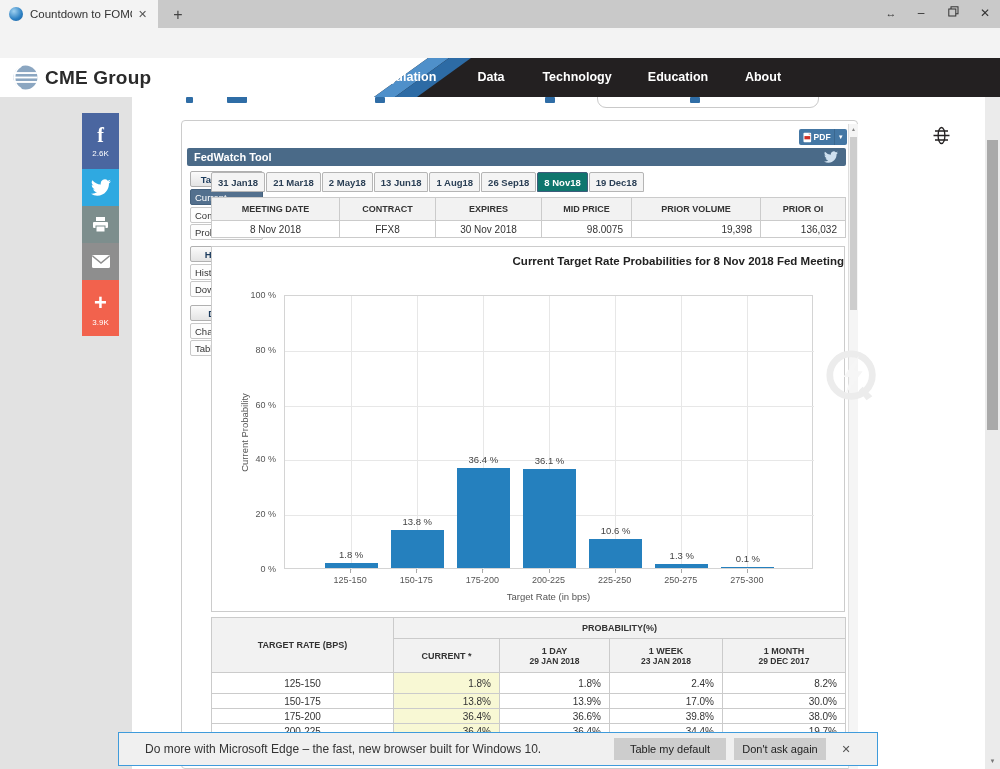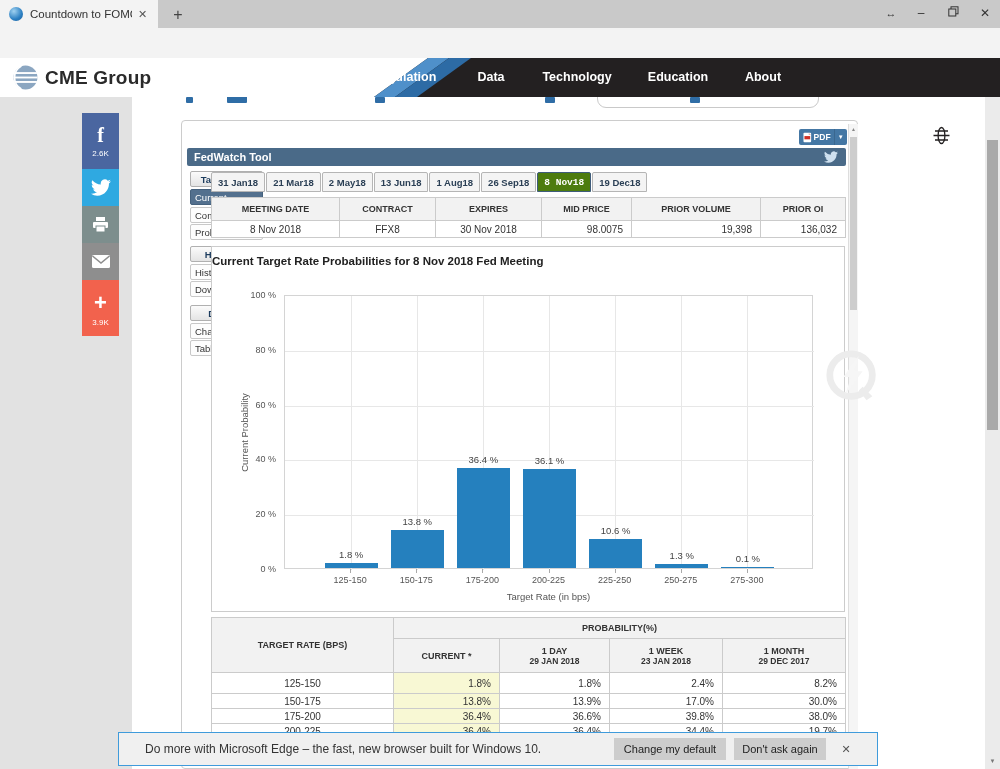--- a/index.html
+++ b/index.html
@@ -64,7 +64,7 @@
   #datetabs{left:211px;top:172px;height:22px;display:flex;gap:1px;}
   .dtab{height:20px;line-height:20px;padding:0 6px;font-size:9.5px;font-weight:700;color:#2a3f55;background:#f4f4f4;
         border:1px solid #b5b5b5;border-radius:2px 2px 0 0;box-sizing:border-box;white-space:nowrap;}
-  .dtab.sel{background:#4d7c0f;color:#fff;border-color:#3f5c7b;font-family:Liberation Mono, monospace;}
+  .dtab.sel{background:#0f766e;color:#fff;border-color:#3f5c7b;}
   
   table.fw{border-collapse:collapse;table-layout:fixed;width:634px;background:#fff;}
   table.fw th,table.fw td{border:1px solid #cbcbcb;font-size:10px;color:#333;padding:0 8px;overflow:hidden;white-space:nowrap;box-sizing:border-box;}

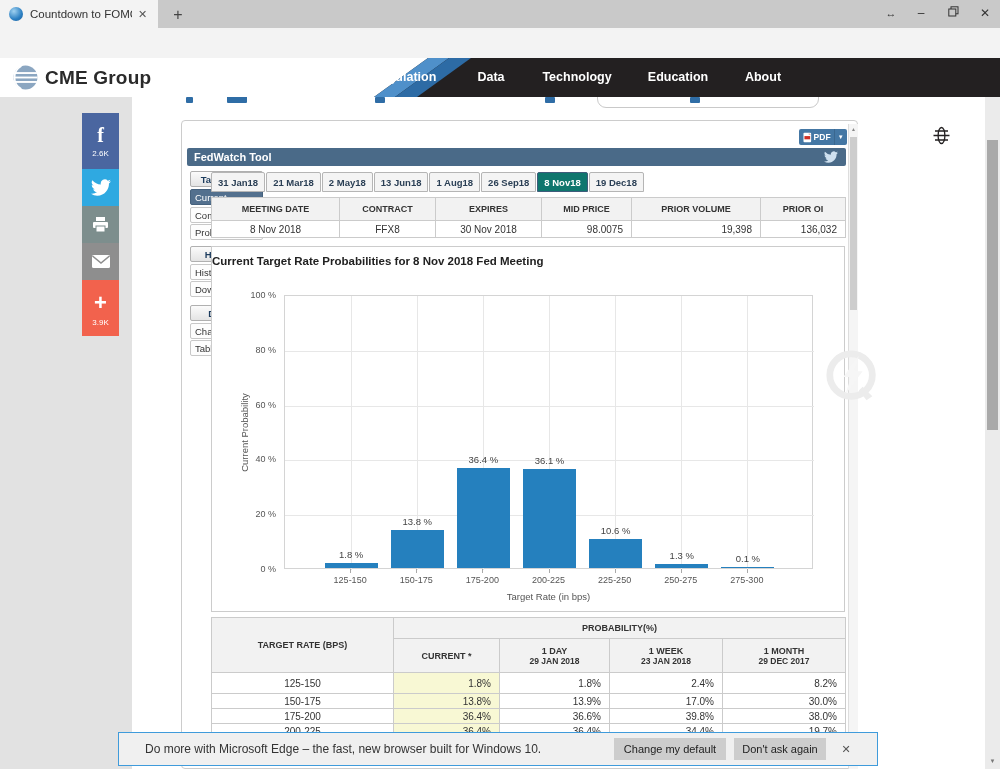--- a/index.html
+++ b/index.html
@@ -73,7 +73,7 @@
   .subdate{font-size:8.5px;font-weight:700;}
   
   #chartbox{left:211px;top:246px;width:634px;height:366px;border:1px solid #ccc;box-sizing:border-box;background:#fff;}
-  #charttitle{left:0;top:8px;width:632px;text-align:left;font-size:11.5px;font-weight:700;color:#222;}
+  #charttitle{left:0;top:8px;width:632px;text-align:right;font-size:11.5px;font-weight:700;color:#222;}
   #plot{left:72px;top:48px;width:529px;height:274px;border:1px solid #d4d4d4;box-sizing:border-box;}
   .gridh{position:absolute;left:0;width:529px;height:1px;background:#e7e7e7;}
   .gridv{position:absolute;top:0;width:1px;height:274px;background:#e7e7e7;}

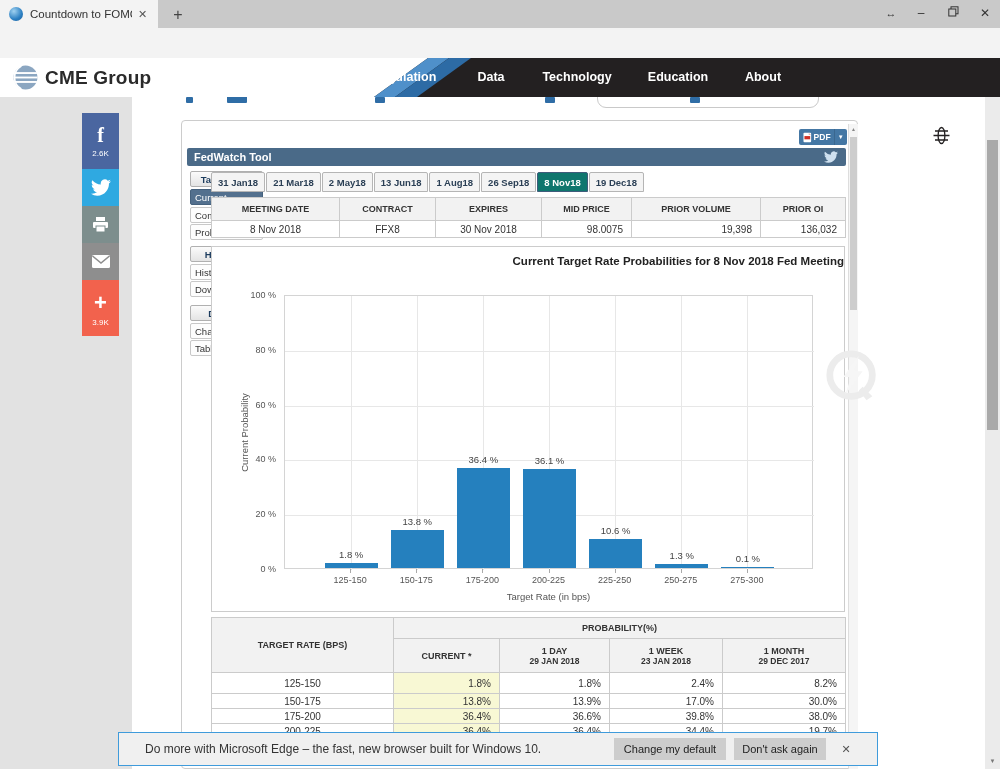--- a/index.html
+++ b/index.html
@@ -466,7 +466,7 @@
 
   <div class="abs" id="notif">
     <div class="abs" id="notifmsg">Do more with Microsoft Edge – the fast, new browser built for Windows 10.</div>
-    <div class="abs nbtn" style="left:495px;width:112px;">Change my default</div>
+    <div class="abs nbtn" style="left:495px;width:112px;">Table my default</div>
     <div class="abs nbtn" style="left:615px;width:92px;">Don't ask again</div>
     <div class="abs" id="notifx">✕</div>
   </div>

